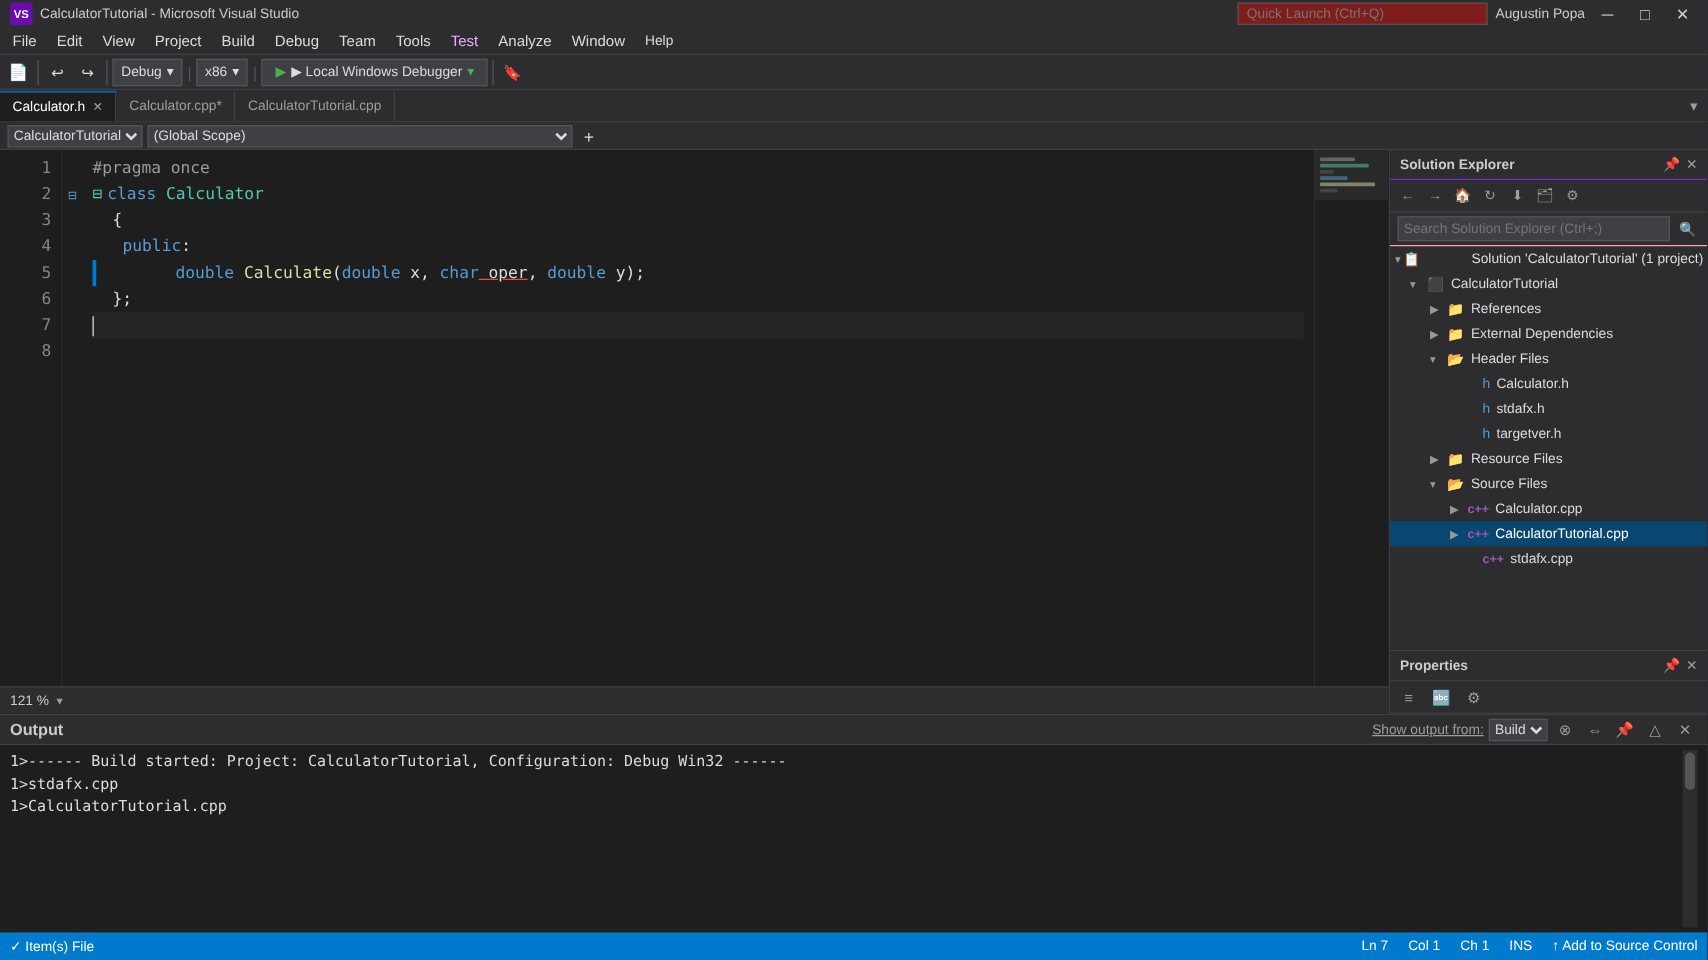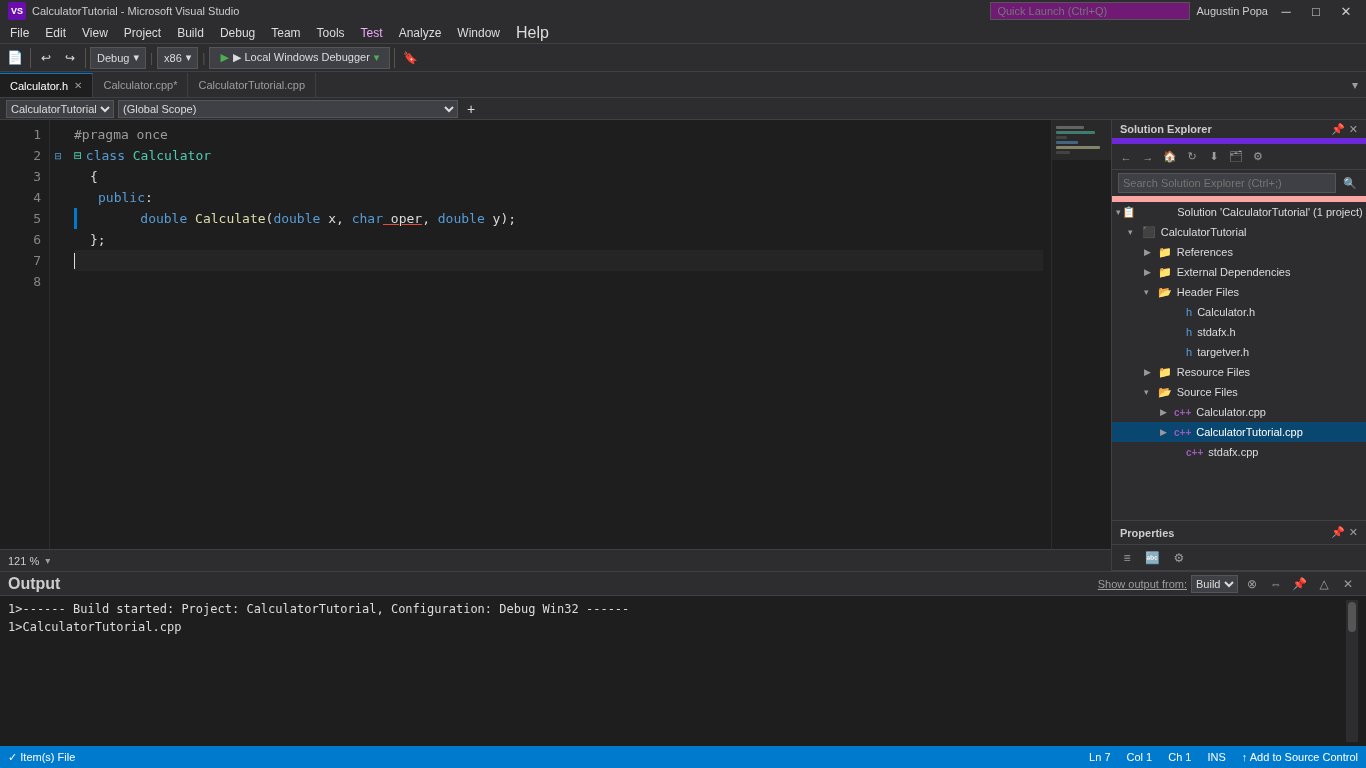--- a/index.html
+++ b/index.html
@@ -19,7 +19,7 @@
     <span style="font-size:11px; color:#ccc;">CalculatorTutorial - Microsoft Visual Studio</span>
   </div>
   <div style="display:flex; align-items:center; gap:6px;">
-    <input style="height: 18px; background: #701a75; border: 1px solid rgb(85, 85, 85); color: rgb(157, 157, 157); font-size: 11px; padding: 0px 6px; width: 200px;" placeholder="Quick Launch (Ctrl+Q)">
+    <input style="height: 18px; background: #7f1d1d; border: 1px solid rgb(85, 85, 85); color: rgb(157, 157, 157); font-size: 11px; padding: 0px 6px; width: 200px;" placeholder="Quick Launch (Ctrl+Q)">
     <span style="font-size:11px; color:#ccc;">Augustin Popa</span>
     <button style="background:transparent; border:none; color:#ccc; cursor:pointer; font-size:13px; width:24px; height:20px;">─</button>
     <button style="background:transparent; border:none; color:#ccc; cursor:pointer; font-size:13px; width:24px; height:20px;">□</button>

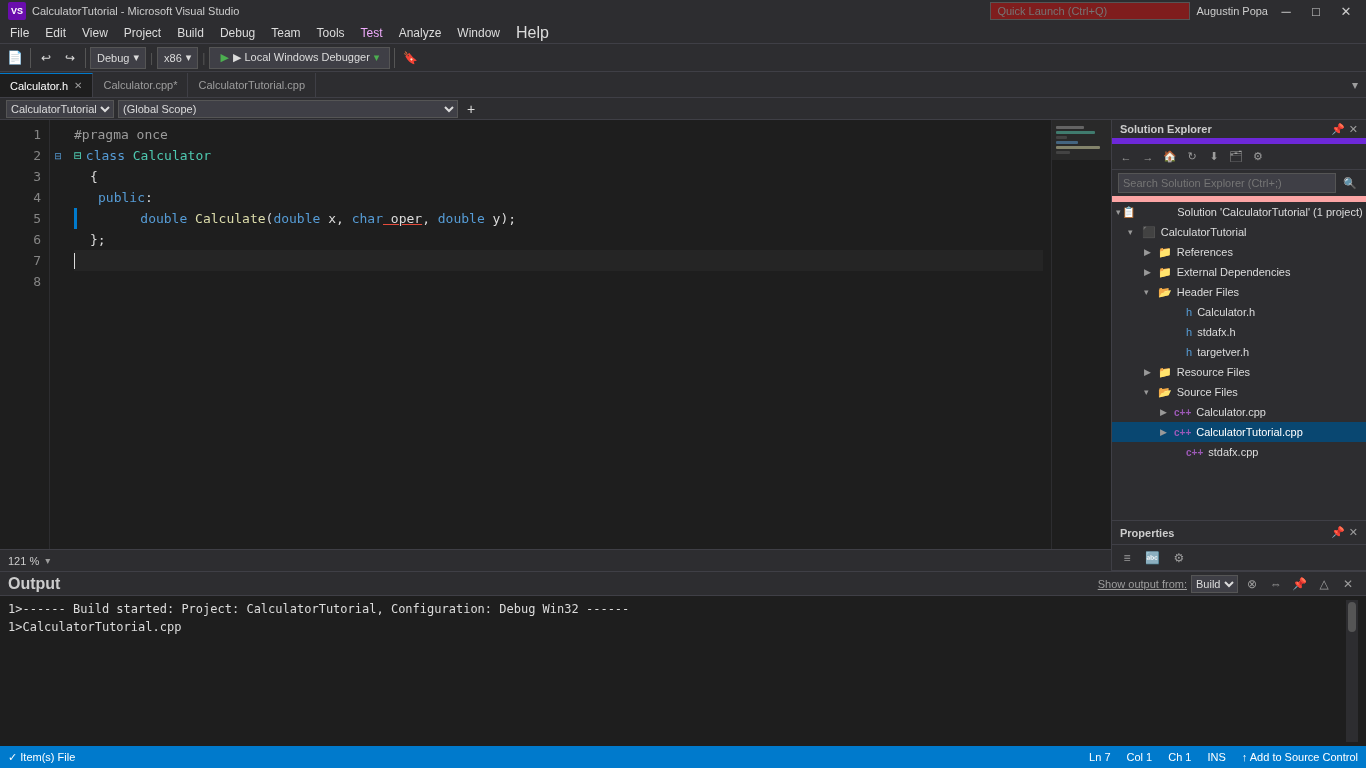--- a/index.html
+++ b/index.html
@@ -39,7 +39,7 @@
   <span style="padding:2px 8px; cursor:pointer; color:#f0abfc; font-size:12px;">Test</span>
   <span style="padding:2px 8px; cursor:pointer; color:#dcdcdc; font-size:12px;">Analyze</span>
   <span style="padding:2px 8px; cursor:pointer; color:#dcdcdc; font-size:12px;">Window</span>
-  <span style="padding:2px 8px; cursor:pointer; color:#dcdcdc; font-size:16px;">Help</span>
+  <span style="padding:2px 8px; cursor:pointer; color:#dcdcdc; font-size:11px;">Help</span>
 </div>
 
 <div style="height:28px; background:#2d2d30; display:flex; align-items:center; padding:0 4px; gap:2px; border-bottom:1px solid #3f3f46;">

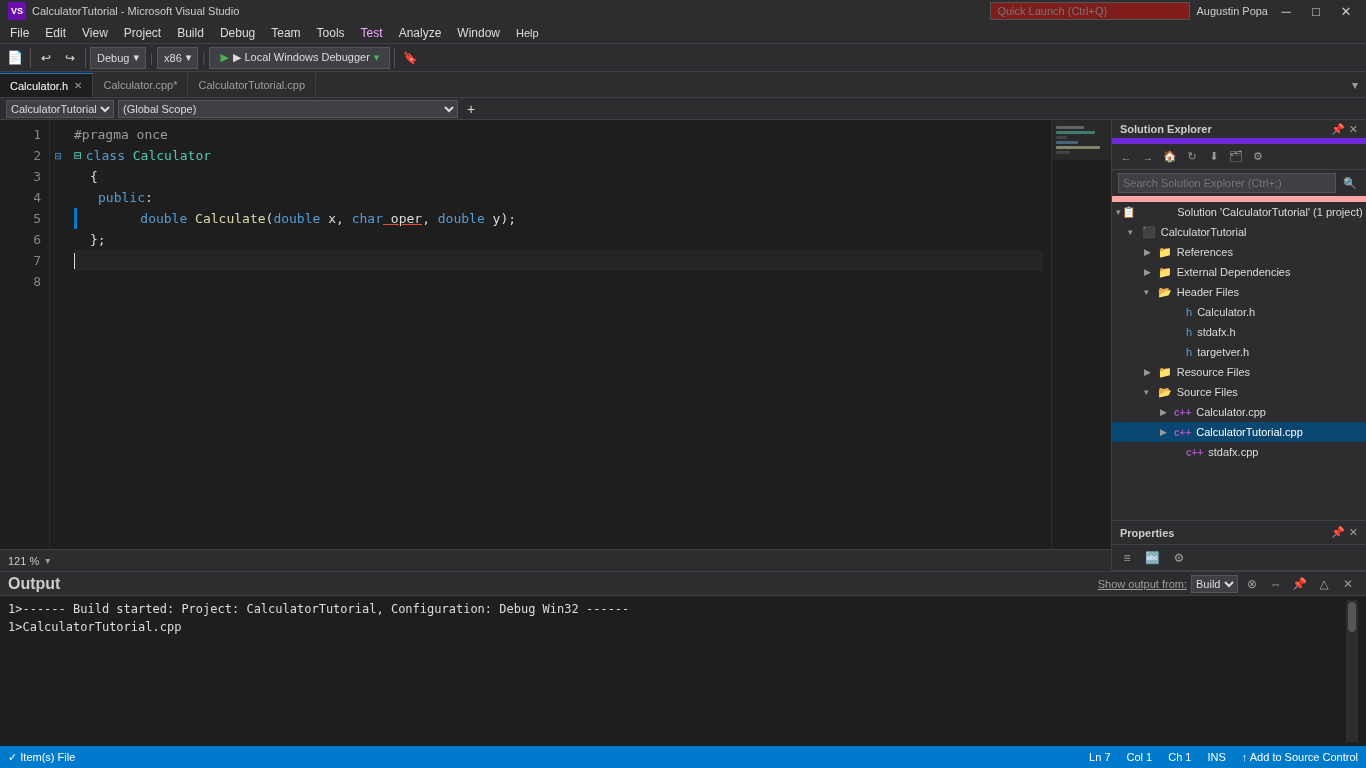--- a/index.html
+++ b/index.html
@@ -174,7 +174,7 @@
 
   <div style="width:255px;background:#2d2d30;border-left:1px solid #3f3f46;display:flex;flex-direction:column;overflow:hidden;">
 
-    <div style="height:24px;background:#2d2d30;display:flex;align-items:center;justify-content:space-between;padding:0 8px;border-bottom:6px solid #6d28d9;">
+    <div style="height:24px;background:#2d2d30;display:flex;align-items:center;justify-content:space-between;padding:0 8px;border-bottom:1px solid #6d28d9;">
       <span style="font-size:11px;color:#ccc;font-weight:bold;">Solution Explorer</span>
       <div style="display:flex;align-items:center;gap:4px;">
         <button style="background:transparent;border:none;color:#9d9d9d;cursor:pointer;font-size:11px;">📌</button>

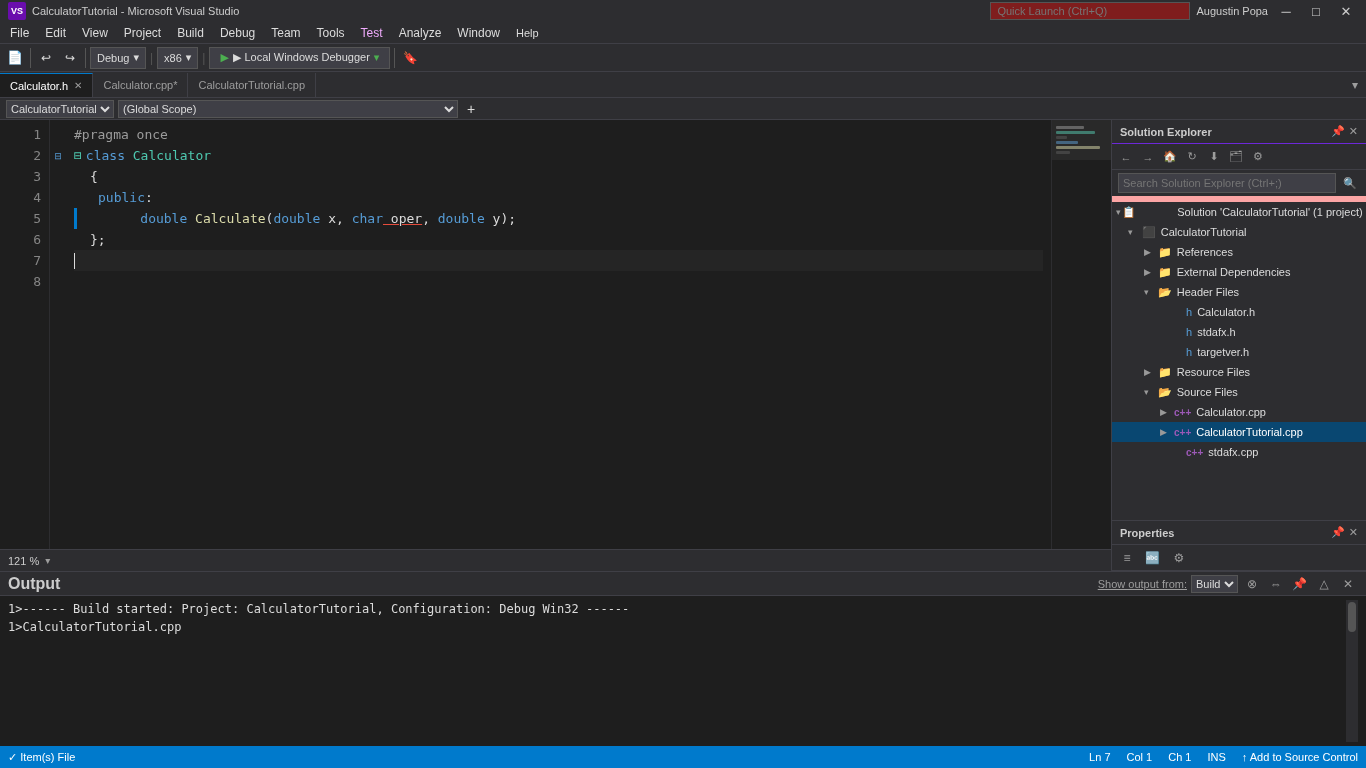--- a/index.html
+++ b/index.html
@@ -192,7 +192,7 @@
       <button style="width:20px;height:20px;background:transparent;border:none;color:#9d9d9d;cursor:pointer;font-size:11px;">⚙</button>
     </div>
 
-    <div style="padding:3px 6px;border-bottom:6px solid #fca5a5;display:flex;gap:4px;">
+    <div style="padding:3px 6px;border-bottom:1px solid #fca5a5;display:flex;gap:4px;">
       <input style="flex: 1 1 0%; height: 20px; background: rgb(63, 63, 70); border: 1px solid rgb(85, 85, 85); color: rgb(157, 157, 157); font-size: 11px; padding: 0px 4px;" placeholder="Search Solution Explorer (Ctrl+;)">
       <button style="width:20px;height:20px;background:transparent;border:none;color:#9d9d9d;cursor:pointer;font-size:11px;">🔍</button>
     </div>

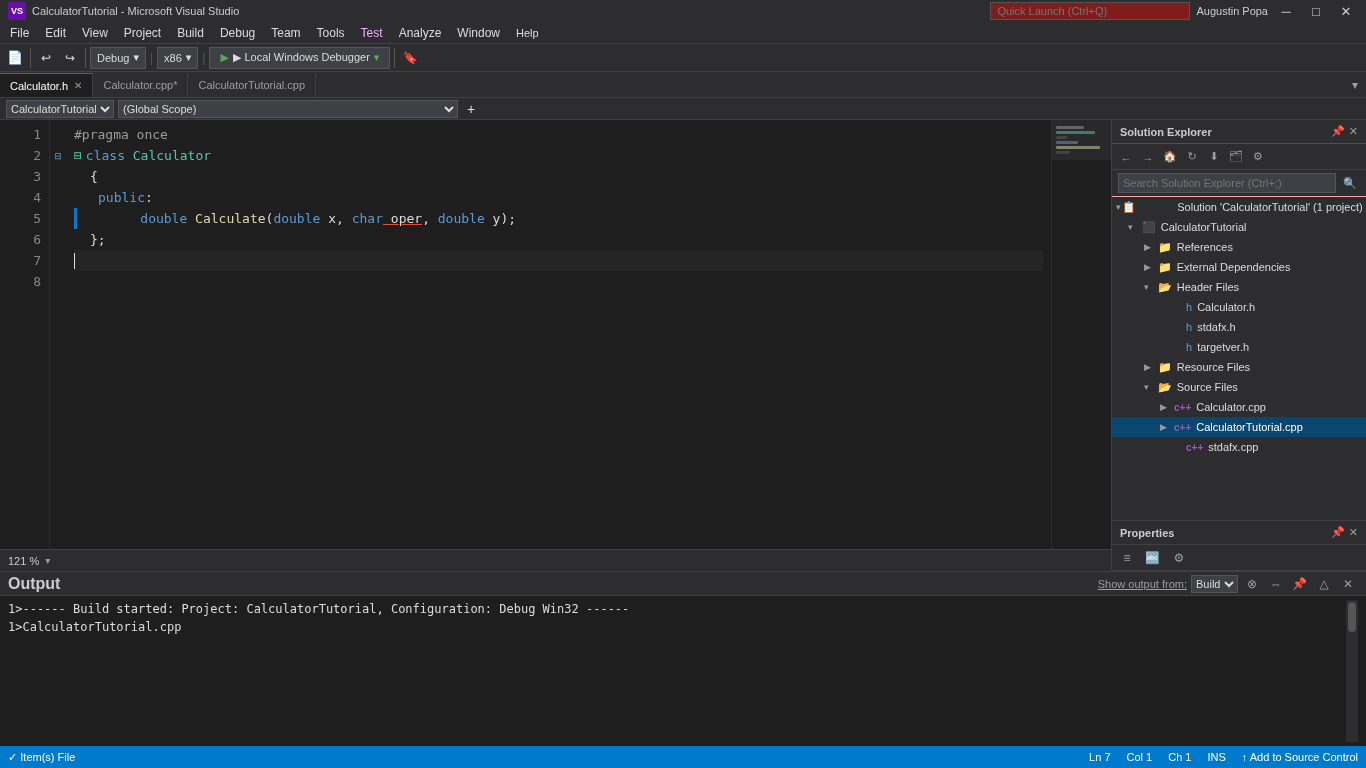--- a/index.html
+++ b/index.html
@@ -298,7 +298,7 @@
 <div style="height:175px;background:#1e1e1e;border-top:1px solid #3f3f46;display:flex;flex-direction:column;">
   <div style="height:24px;background:#2d2d30;display:flex;align-items:center;padding:0 8px;justify-content:space-between;border-bottom:1px solid #3f3f46;">
     <div style="display:flex;align-items:center;gap:12px;">
-      <span style="font-size:16px;color:#ccc;font-weight:bold;">Output</span>
+      <span style="font-size:13px;color:#ccc;font-weight:bold;">Output</span>
     </div>
     <div style="display:flex;align-items:center;gap:4px;">
       <span style="font-size:11px;color:#9d9d9d;text-decoration:underline;">Show output from:</span>

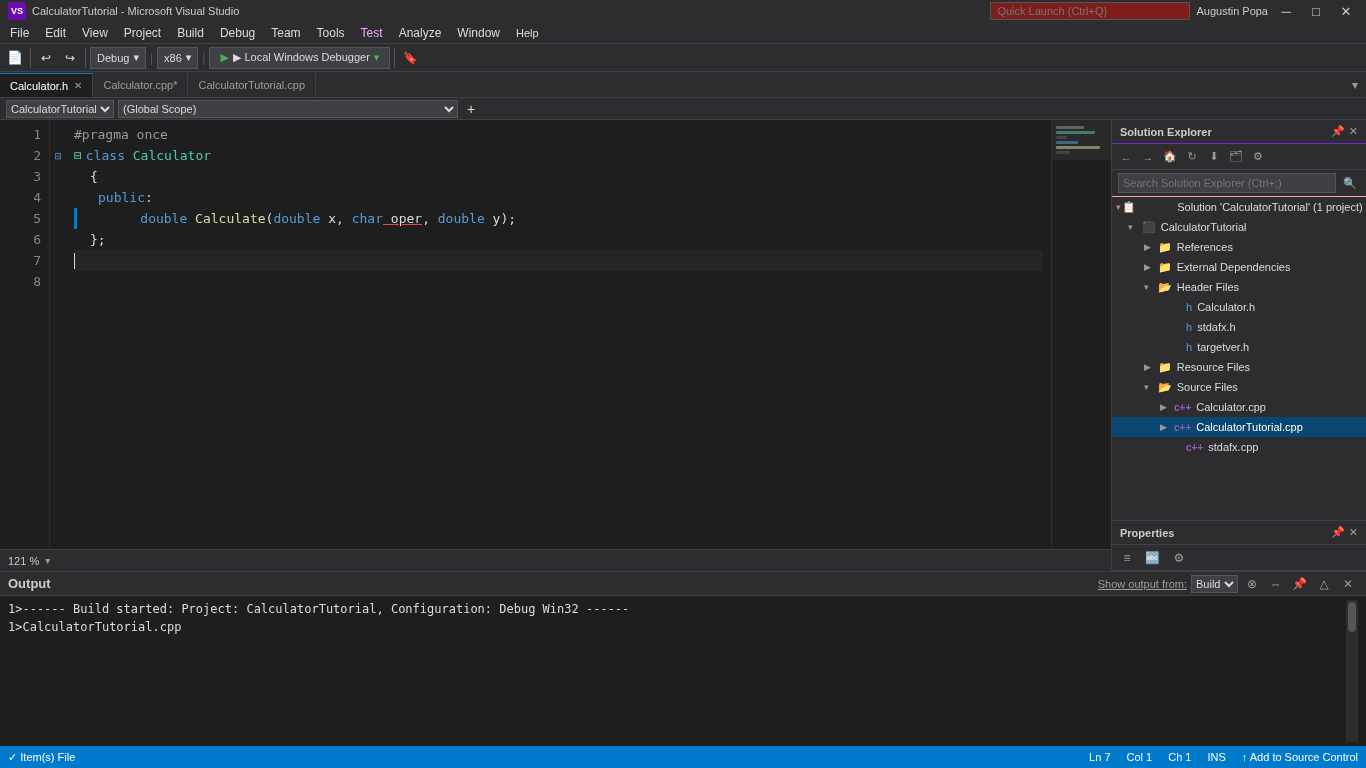--- a/index.html
+++ b/index.html
@@ -315,6 +315,7 @@
   <div style="flex:1;overflow-y:auto;font-family:'Consolas',monospace;font-size:12px;padding:4px 8px;color:#dcdcdc;line-height:18px;display:flex;">
     <div style="flex:1;">
       <div style="white-space:pre-wrap;">1&gt;------ Build started: Project: CalculatorTutorial, Configuration: Debug Win32 ------</div>
+      <div style="white-space:pre-wrap;">1&gt;stdafx.cpp</div>
       <div style="white-space:pre-wrap;">1&gt;CalculatorTutorial.cpp</div>
     </div>
     <div style="width:12px;background:#2d2d30;">

